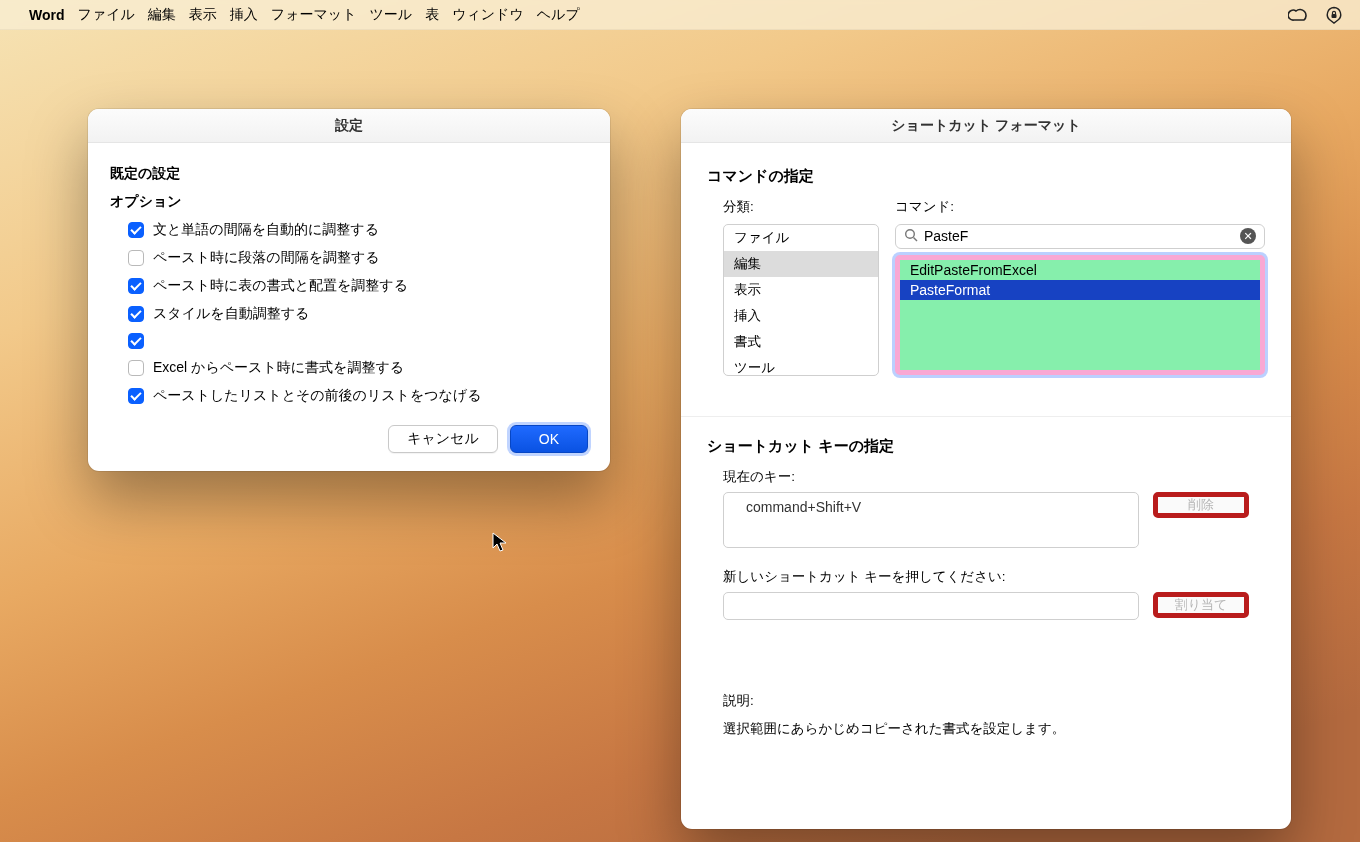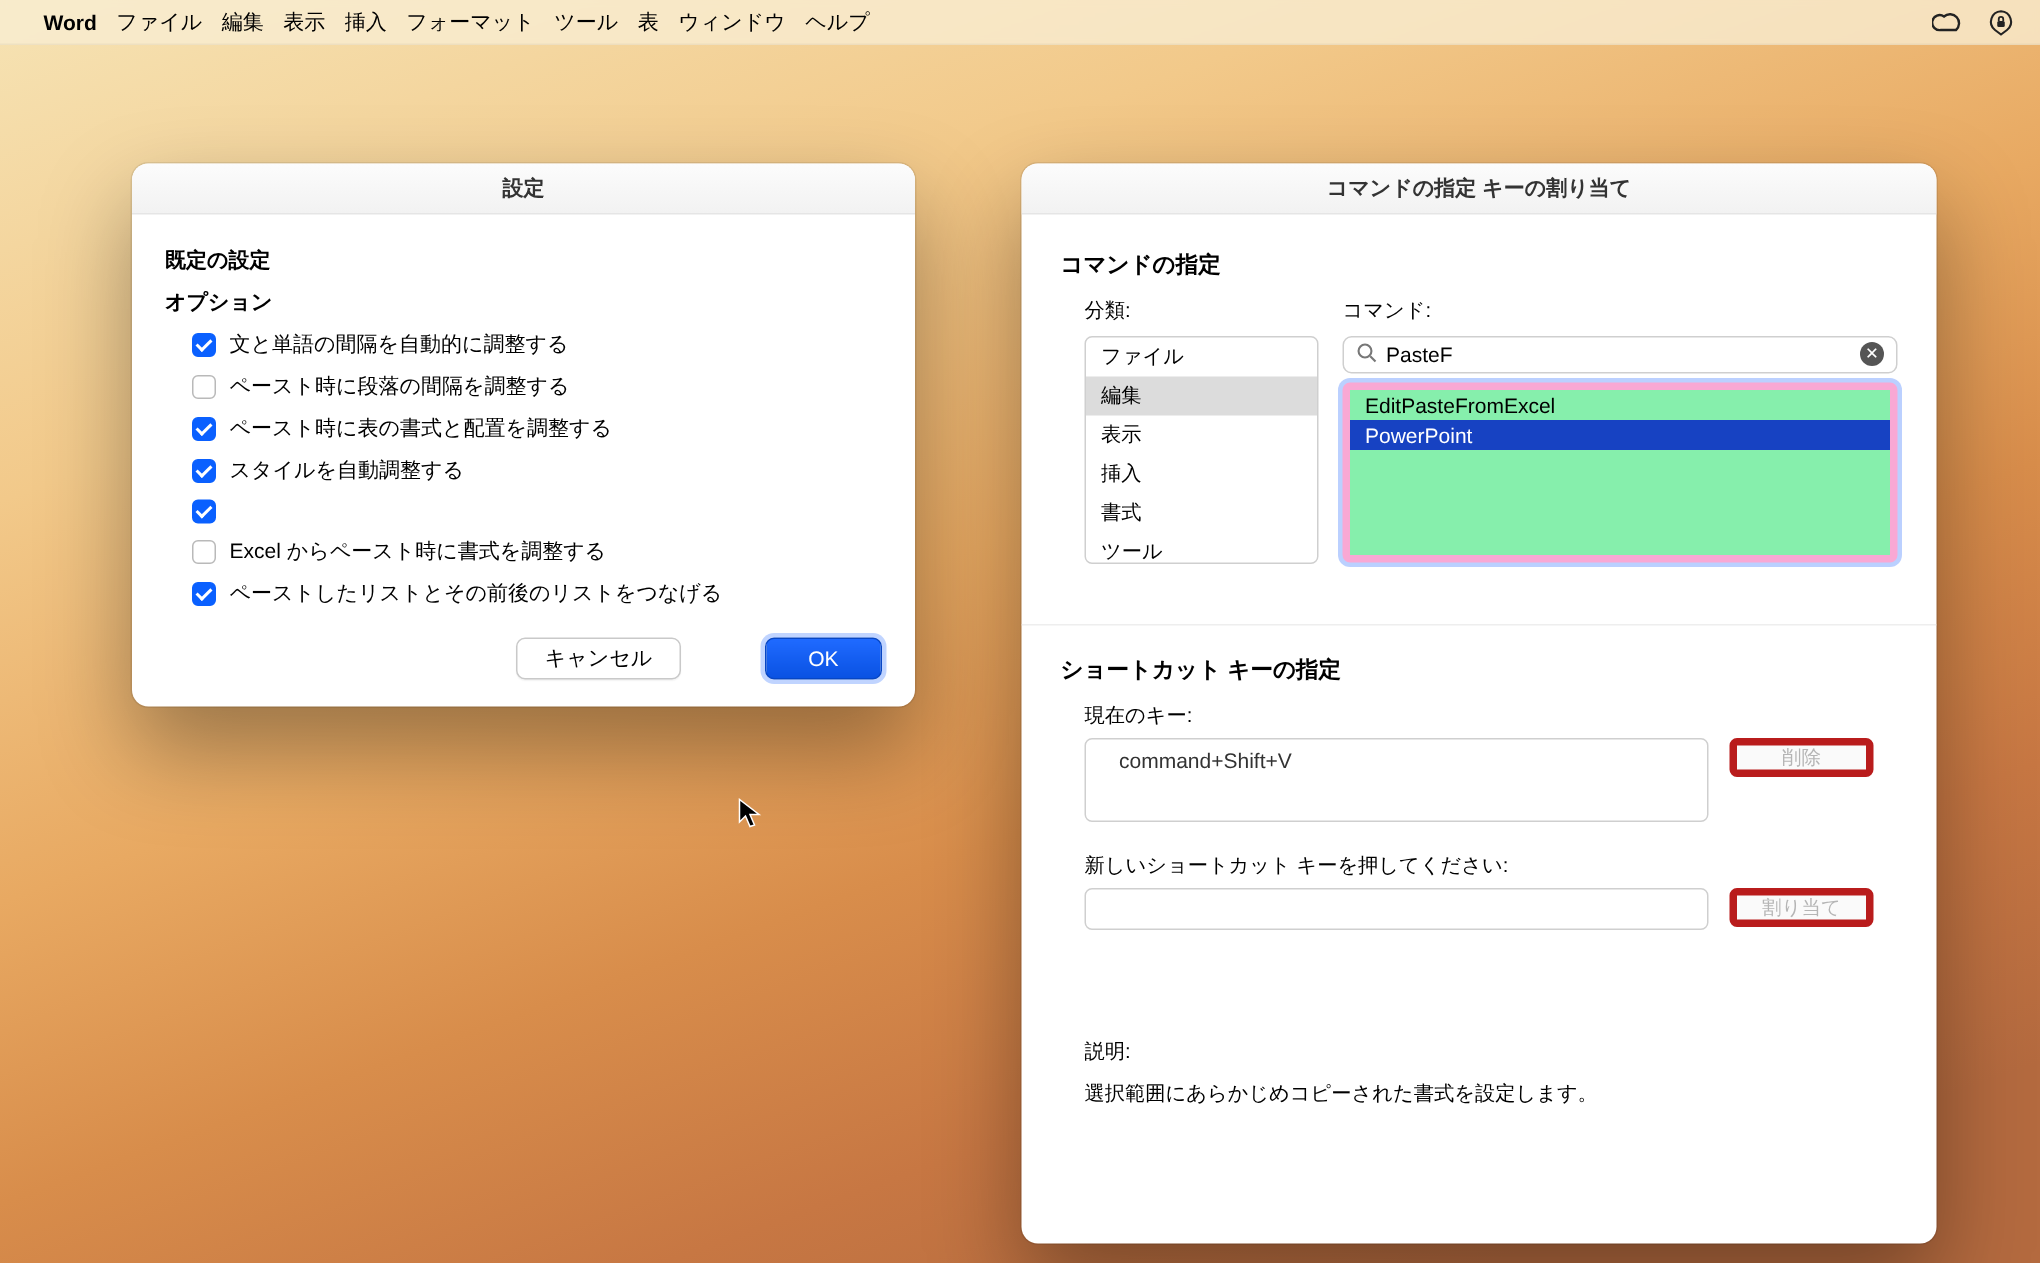--- a/index.html
+++ b/index.html
@@ -242,7 +242,7 @@
 
 <div id="win-shortcut" class="window">
   <div class="titlebar">
-    <span>コマンドの指定 キーの割り当て</span>
+    <span>ショートカット フォーマット</span>
   </div>
   <div class="sc-body">
     <div class="sc-h">コマンドの指定</div>

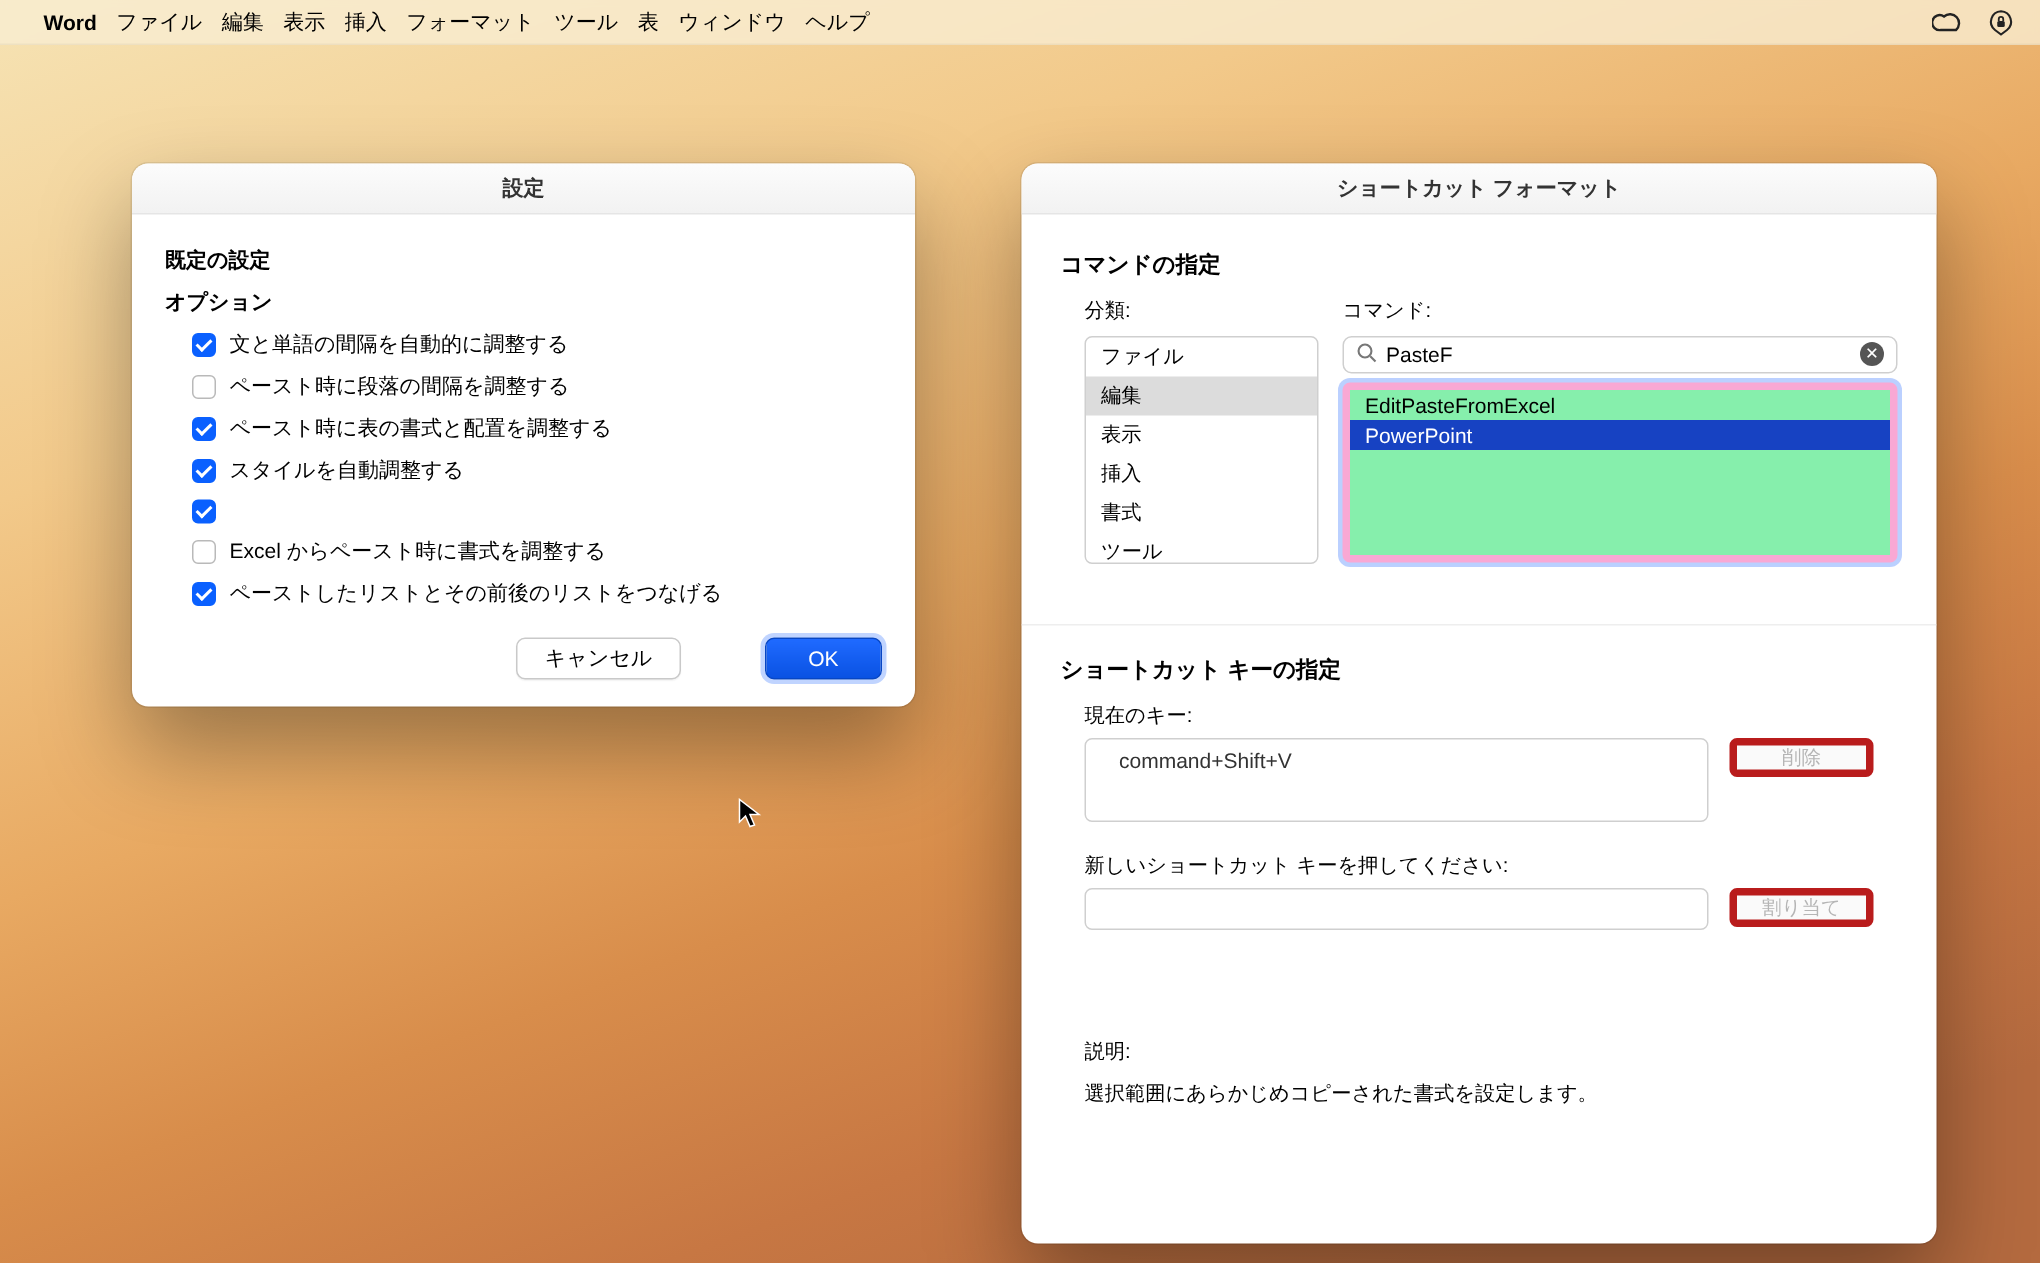--- a/index.html
+++ b/index.html
@@ -273,7 +273,7 @@
         </div>
         <div class="cmd-list" id="cmd-list">
             <div class="cmd-item">EditPasteFromExcel</div>
-            <div class="cmd-item selected">PowerPoint</div>
+            <div class="cmd-item selected">PasteFormat</div>
           </div>
       </div>
     </div>

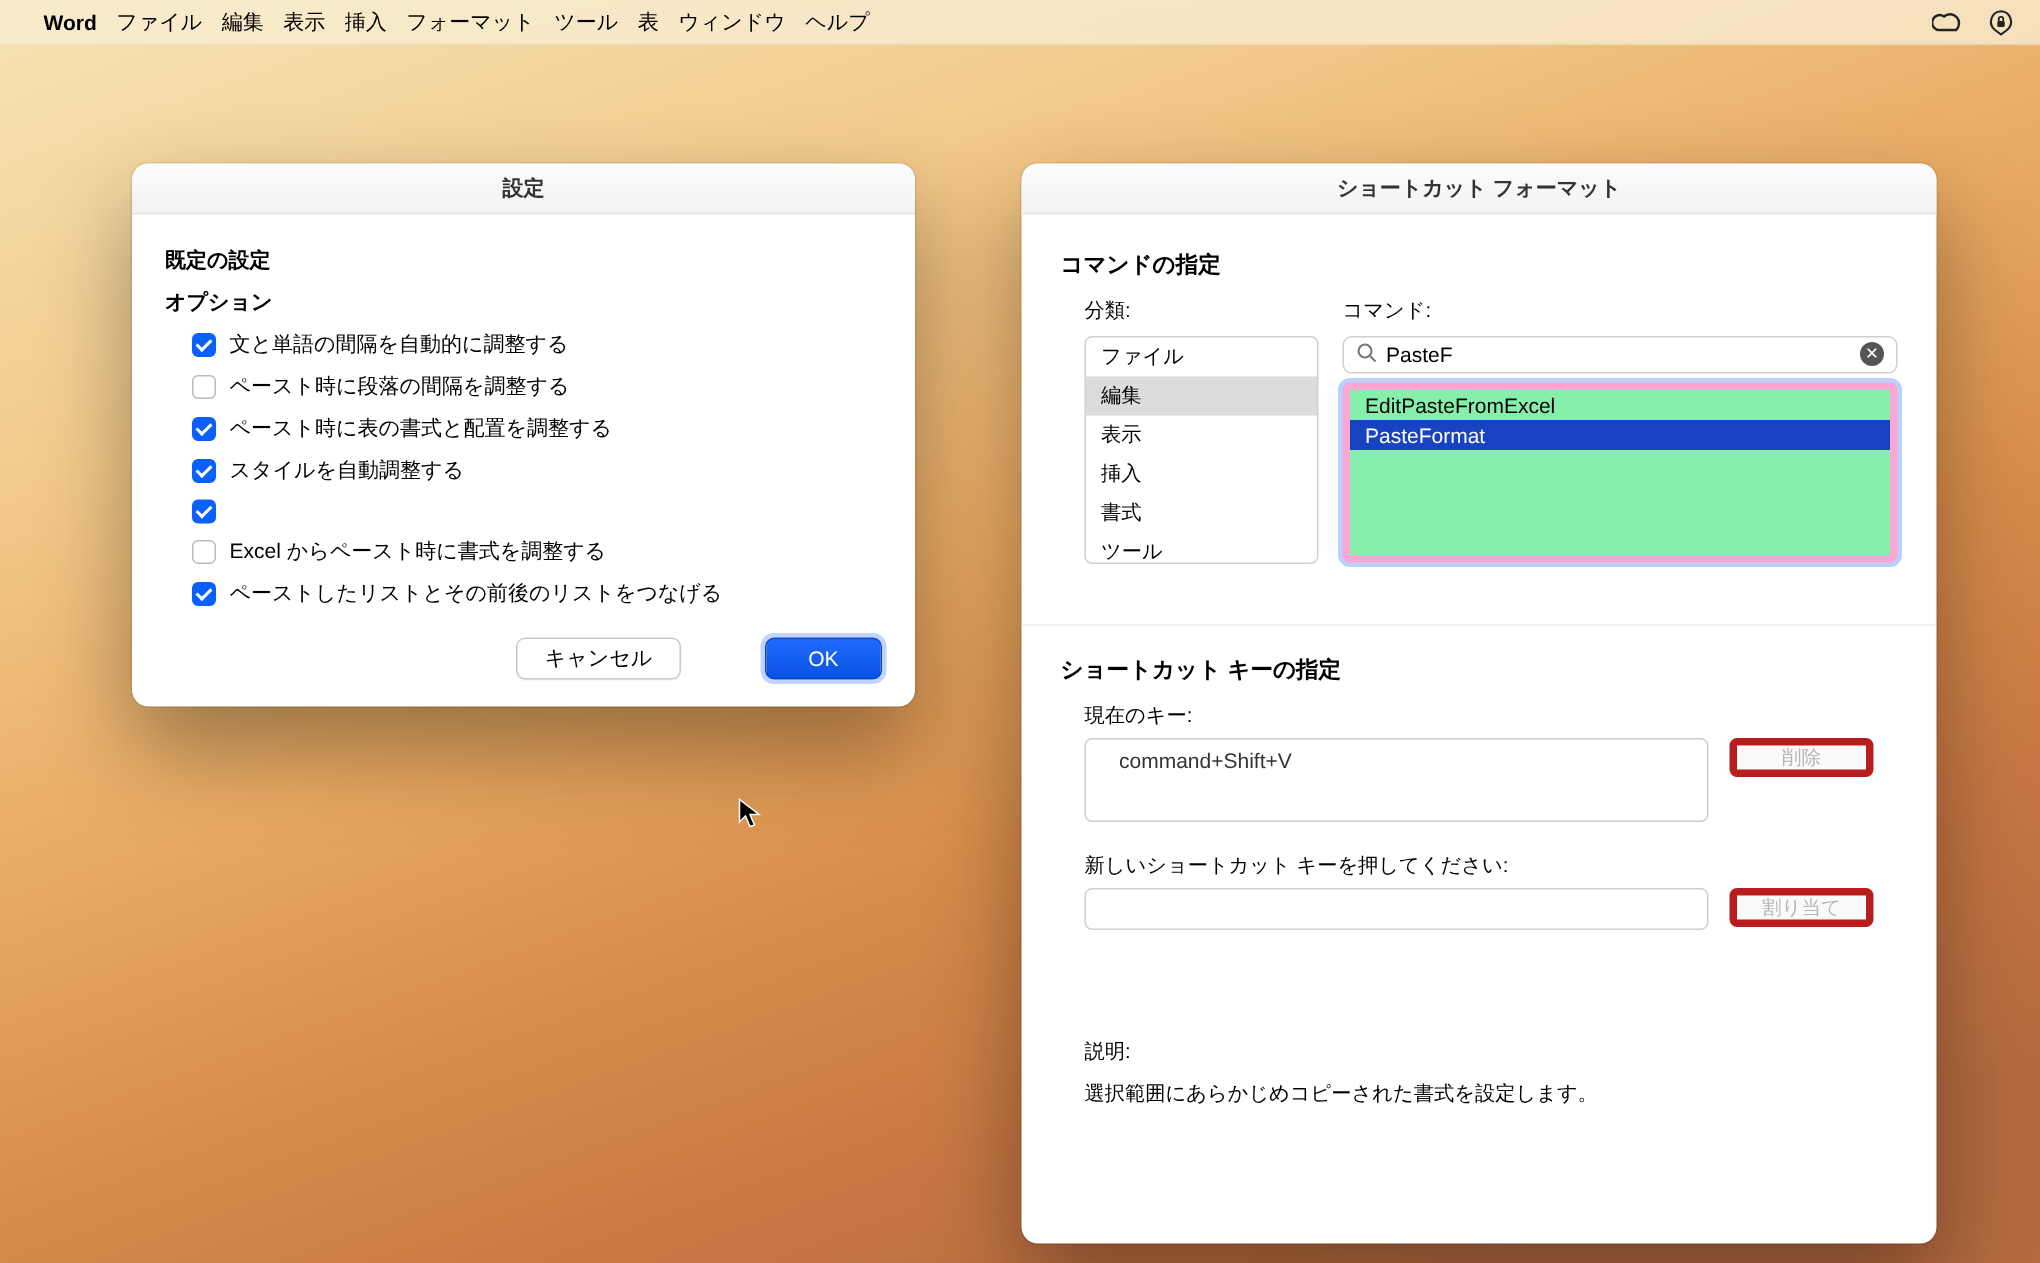--- a/index.html
+++ b/index.html
@@ -101,7 +101,6 @@
     color: #fff;
     padding: 0 28px;
     box-shadow: 0 0 0 3px rgba(30,100,255,0.28);
-    margin-left: 44px;
   }
 
   

